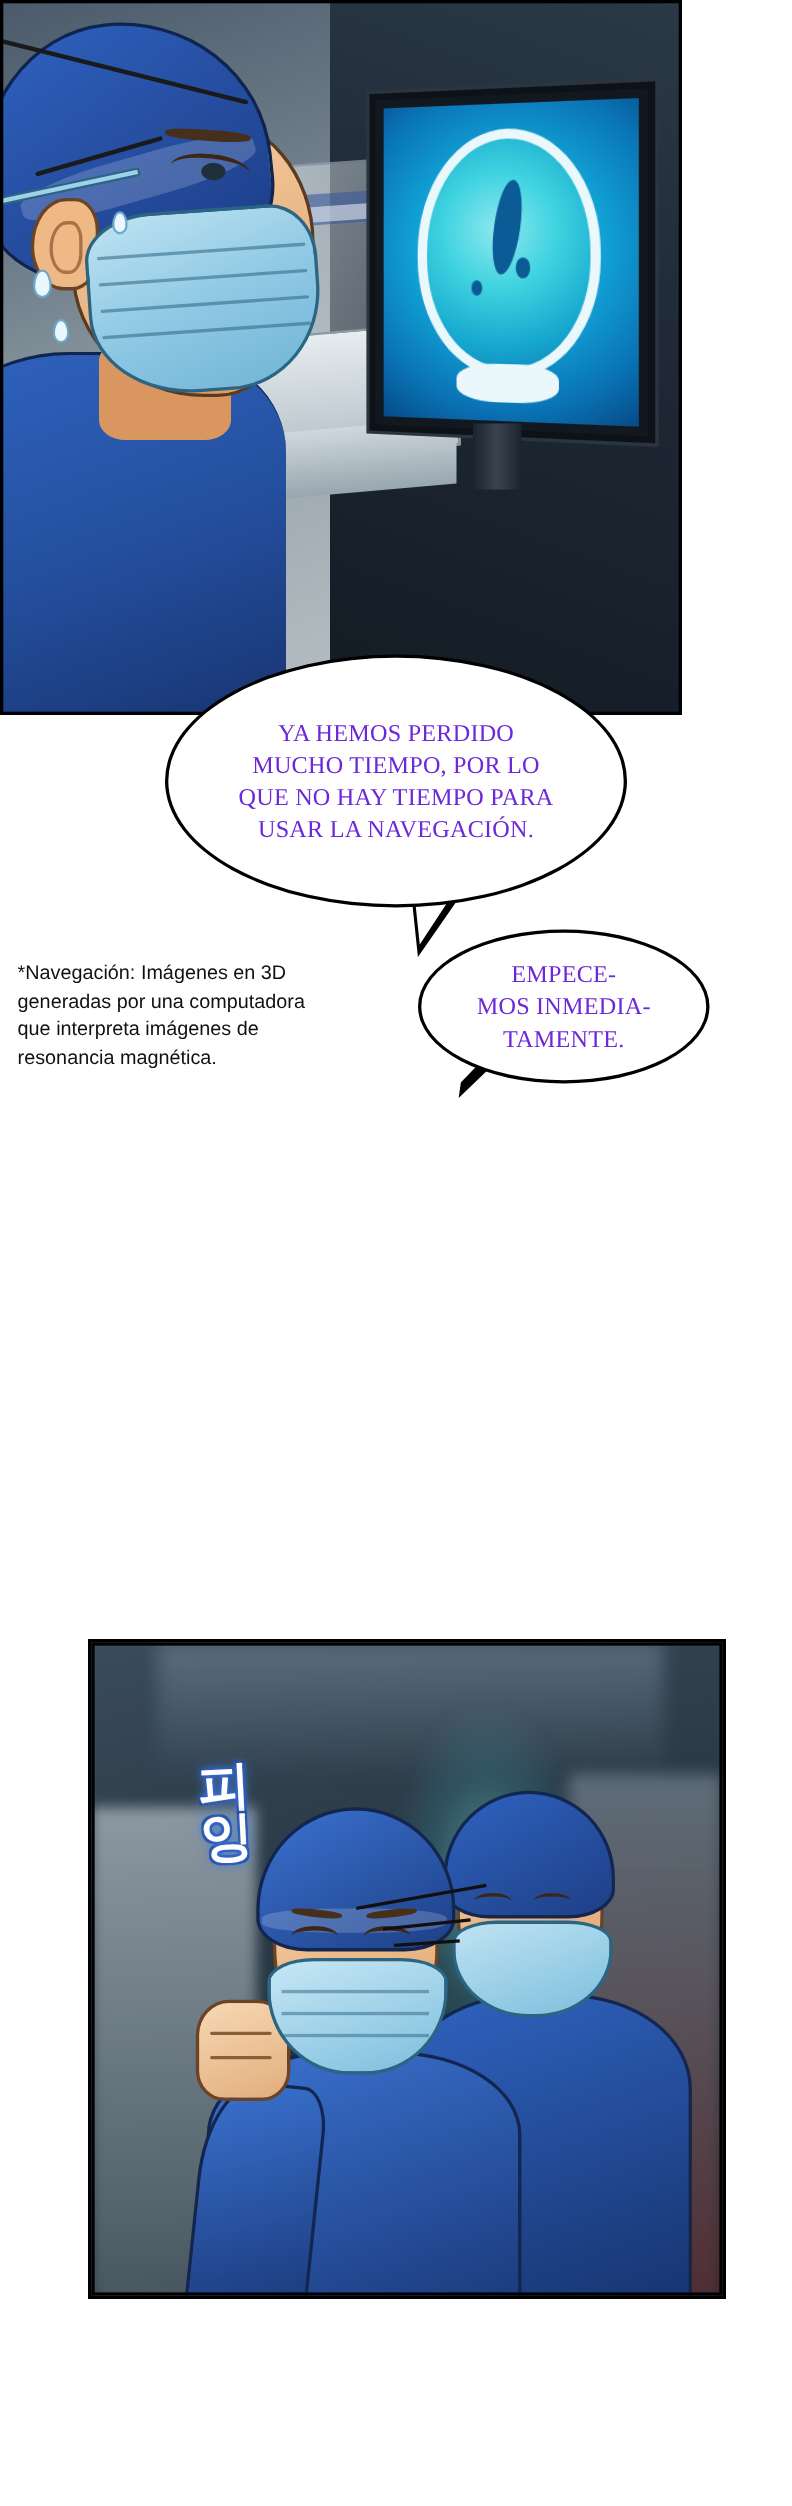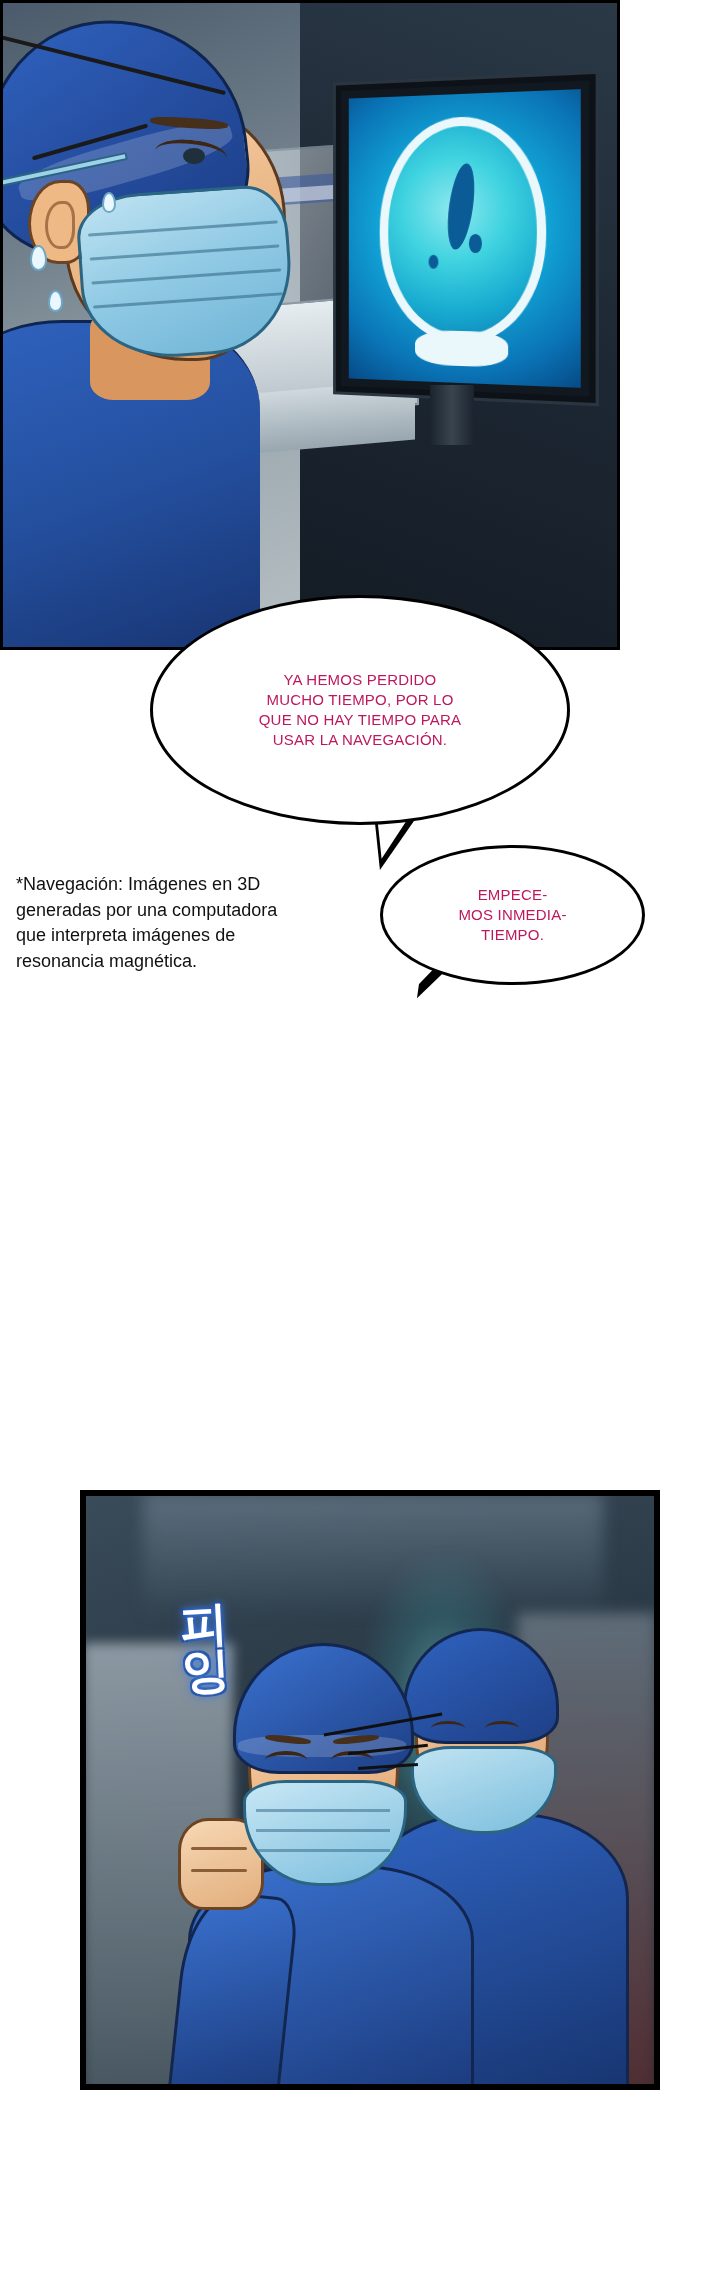--- a/index.html
+++ b/index.html
@@ -283,11 +283,11 @@
     box-sizing: border-box;
   }
   .bubble-text {
-    font-family: Liberation Sans, sans-serif;
-    font-size: 15px;
+    font-family: Liberation Serif, serif;
+    font-size: 22px;
     line-height: 1.32;
     letter-spacing: .2px;
-    color: #be185d;
+    color: #6d28d9;
     white-space: pre-line;
     padding: 0 14px;
   }

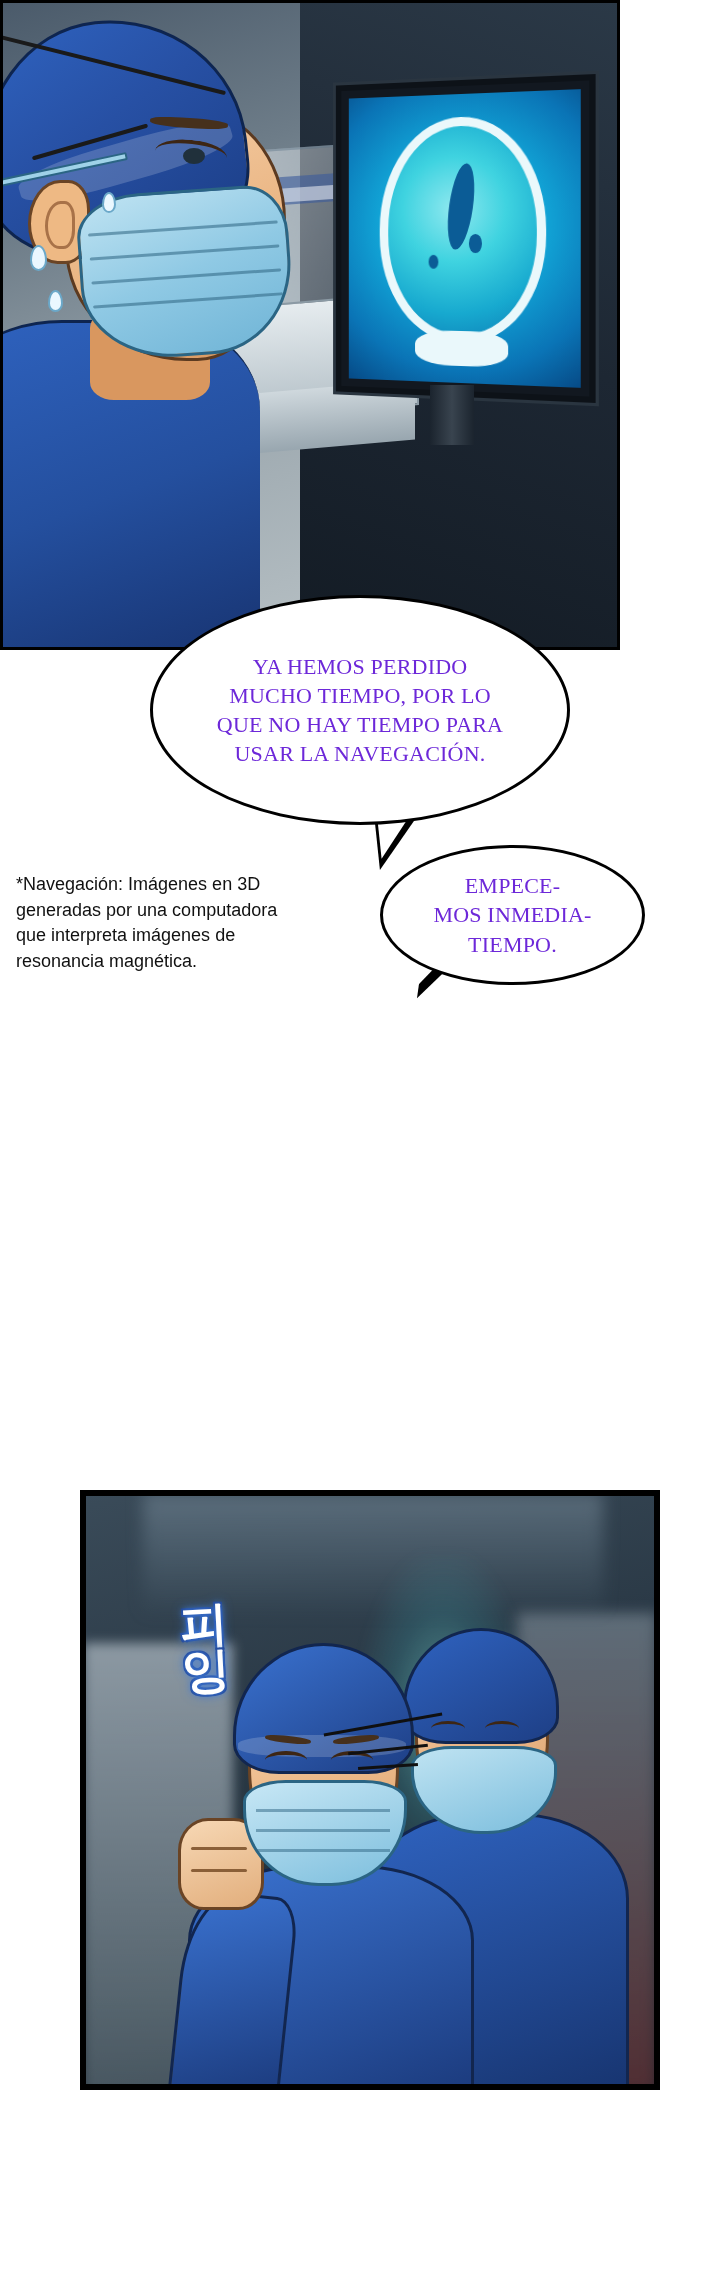--- a/index.html
+++ b/index.html
@@ -634,7 +634,7 @@
 <div class="bubble bubble-b">
   <div class="bubble-text">EMPECE-
 MOS INMEDIA-
-TIEMPO.</div>
+TAMENTE.</div>
 </div>
 
 <div class="footnote">*Navegación: Imágenes en 3D

